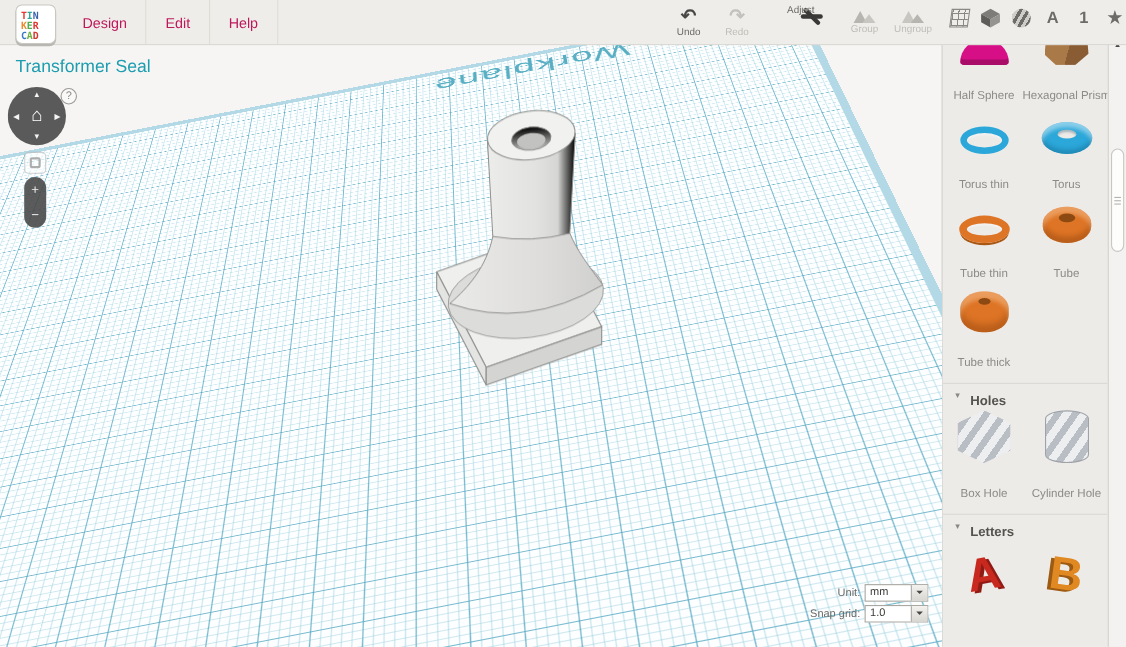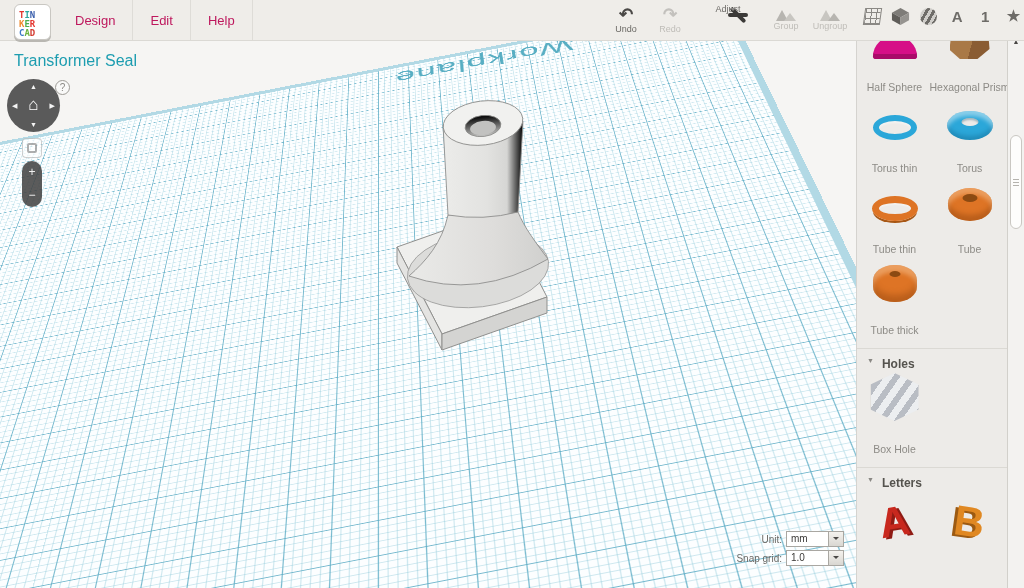--- a/index.html
+++ b/index.html
@@ -366,6 +366,10 @@
         <div class="box-hole"></div>
         <div class="s-label">Box Hole</div>
       </div>
+      <div class="tile tile-lg">
+        <div class="cyl-hole"></div>
+        <div class="s-label">Cylinder Hole</div>
+      </div>
     </div>
 
     <div class="sec-div"></div>

